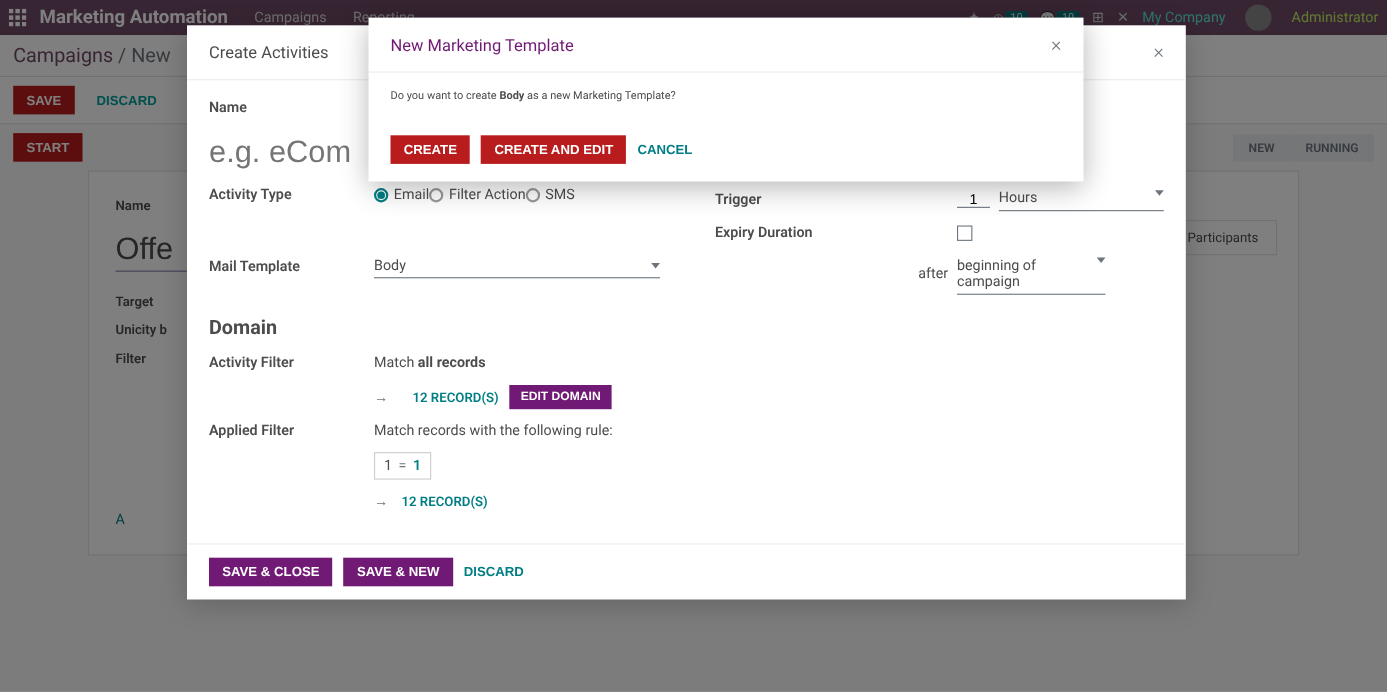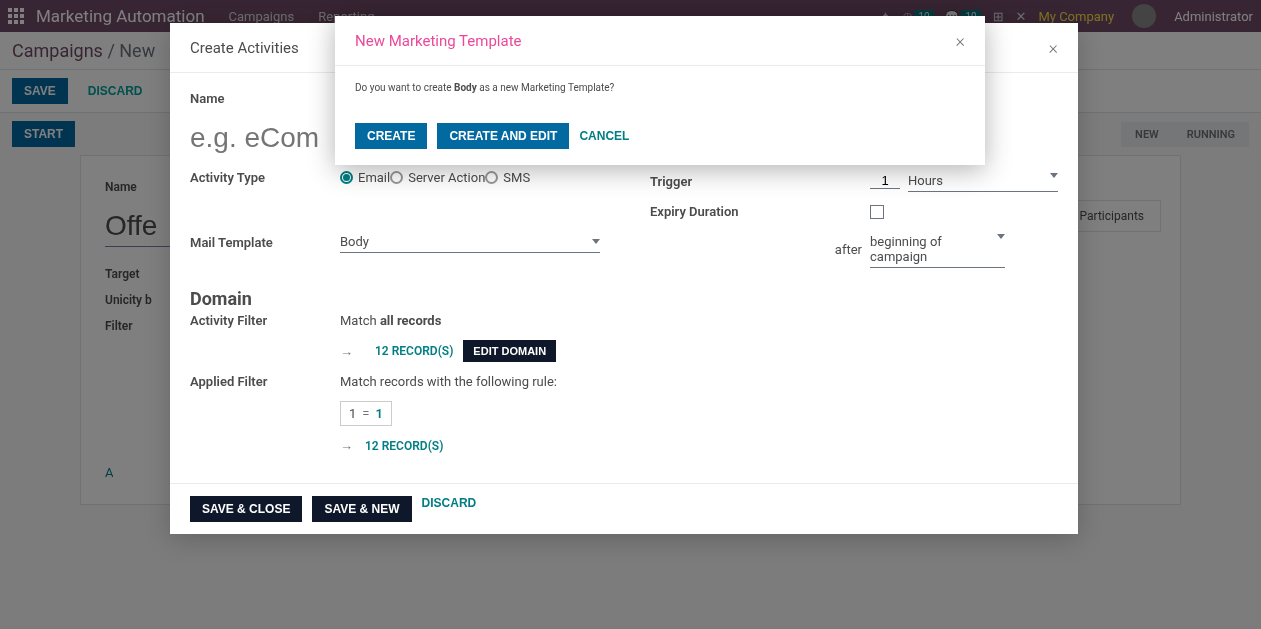--- a/index.html
+++ b/index.html
@@ -8,7 +8,7 @@
 
 .topbar { background: #714b67; height: 32px; display: flex; align-items: center; color: #fff; padding: 0 8px; }
 .topbar .apps-icon { width: 16px; height: 16px; margin-right: 12px; }
-.topbar .brand { font-size: 17px; font-weight: 400; margin-right: 24px; }
+.topbar .brand { font-size: 17px; font-weight: 700; margin-right: 24px; }
 .topbar .navlink { color: #ddd; margin-right: 24px; font-size: 13px; }
 .topbar .spacer { flex: 1; }
 .topbar .icon-group { display: flex; align-items: center; gap: 12px; }

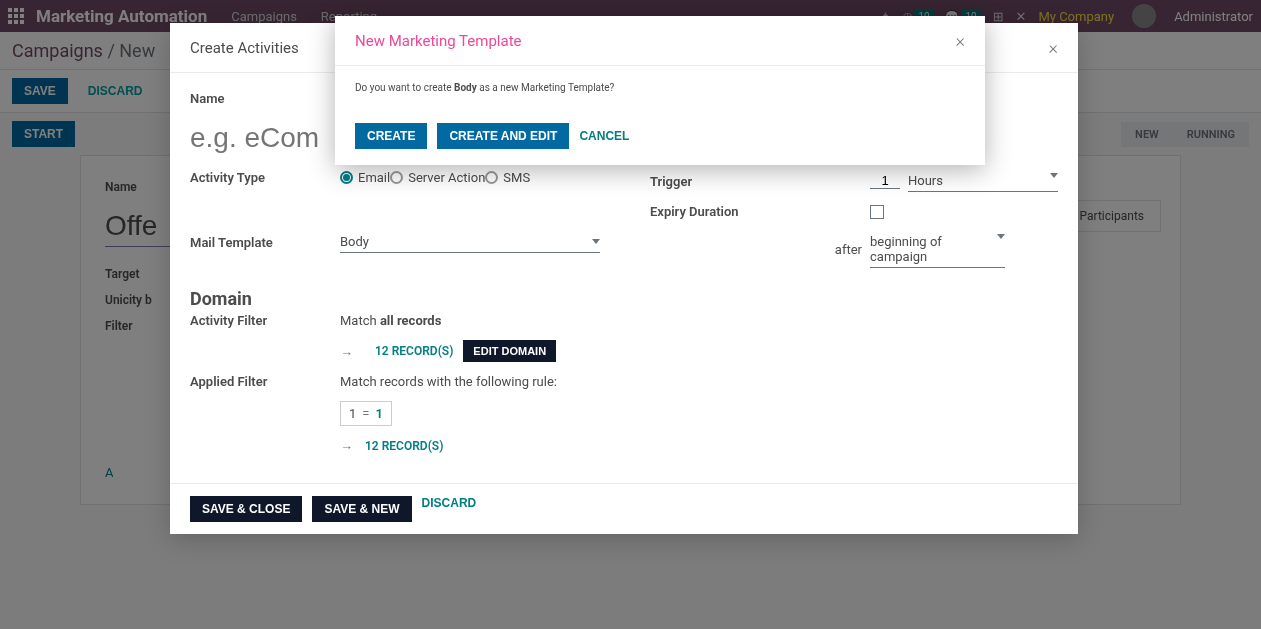--- a/index.html
+++ b/index.html
@@ -114,7 +114,7 @@
       </div>
     <span style="color:#ddd">⊞</span>
     <span style="color:#ddd">✕</span>
-    <span style="color:#fde047">My Company</span>
+    <span style="color:#5eead4">My Company</span>
     <div class="avatar"></div>
     <span style="color:#ffffff">Administrator</span>
   </div>

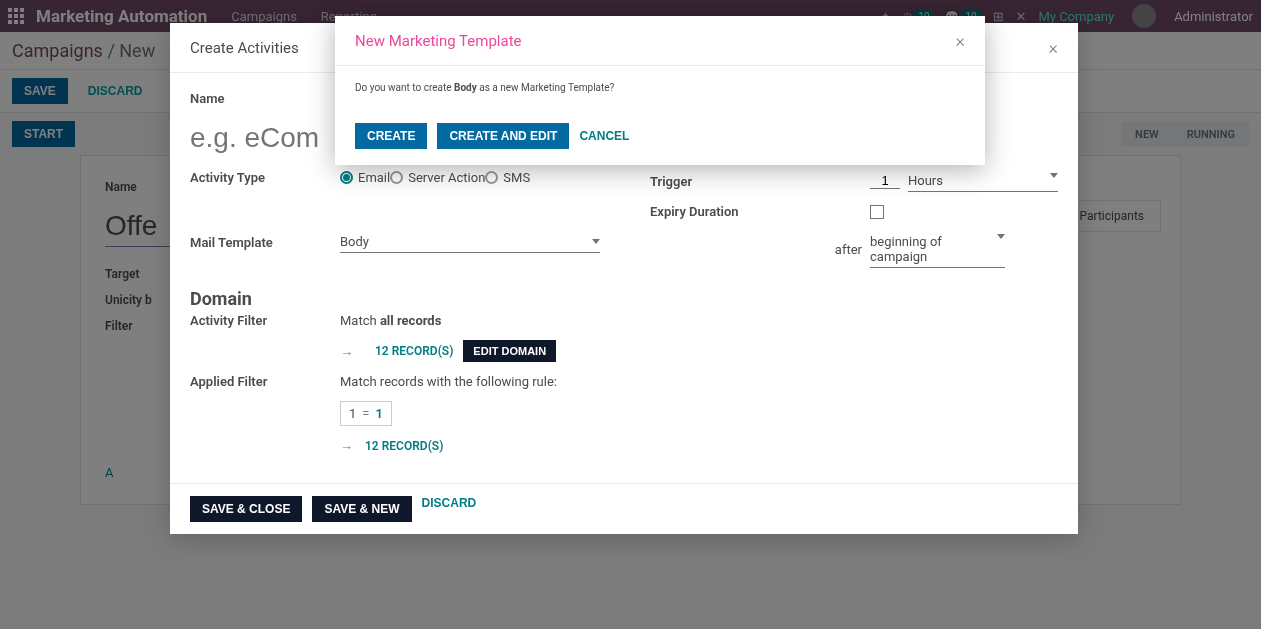--- a/index.html
+++ b/index.html
@@ -116,7 +116,7 @@
     <span style="color:#ddd">✕</span>
     <span style="color:#5eead4">My Company</span>
     <div class="avatar"></div>
-    <span style="color:#ffffff">Administrator</span>
+    <span style="color:#bef264">Administrator</span>
   </div>
 </div>
 

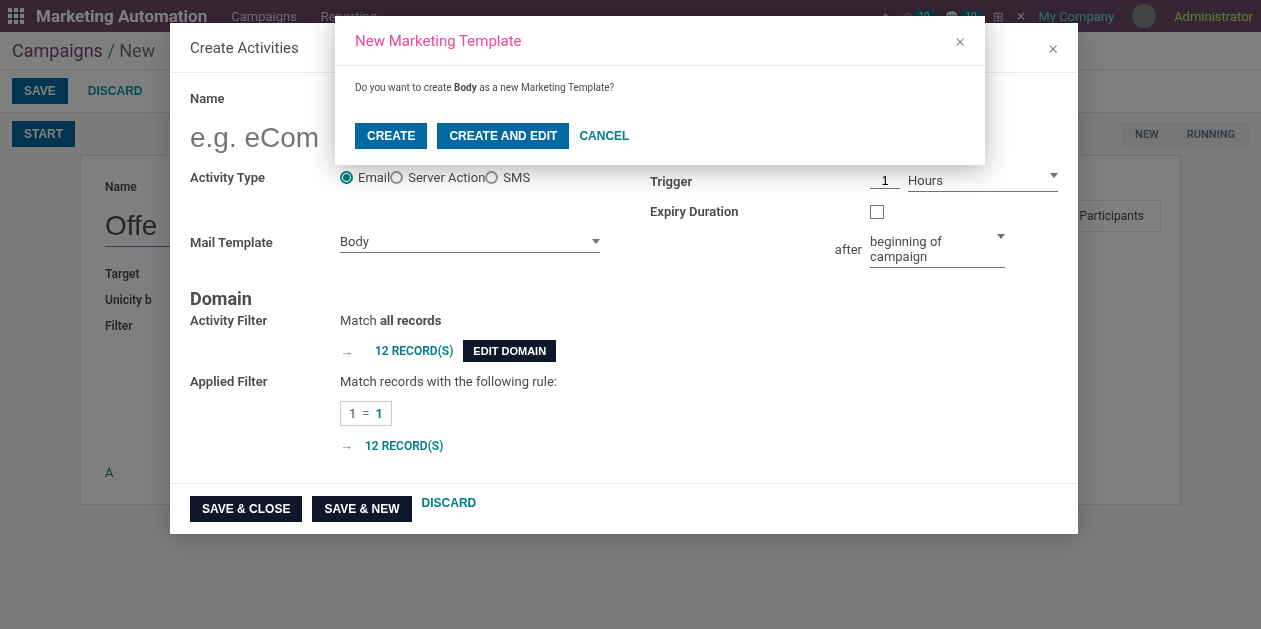--- a/index.html
+++ b/index.html
@@ -76,7 +76,7 @@
 
 .modal2 { position: absolute; top: 16px; left: 335px; width: 650px; background: #fff; z-index: 40; box-shadow: 0 5px 25px rgba(0,0,0,0.3); }
 .modal2-header { padding: 14px 20px; border-bottom: 1px solid #e9ecef; display: flex; justify-content: space-between; align-items: center; }
-.modal2-header h4 { font-size: 15px; font-weight: 400; color: #ec4899; }
+.modal2-header h4 { font-size: 15px; font-weight: 400; color: #701a75; }
 .modal2-body { padding: 16px 20px; font-size: 10px; color: #4c4c4c; }
 .modal2-footer { padding: 14px 10px 16px 20px; display: flex; gap: 10px; align-items: center; }
 .btn-cancel-link { background: none; border: none; color: #017e84; font-weight: 600; font-size: 12px; cursor: pointer; text-transform: uppercase; }

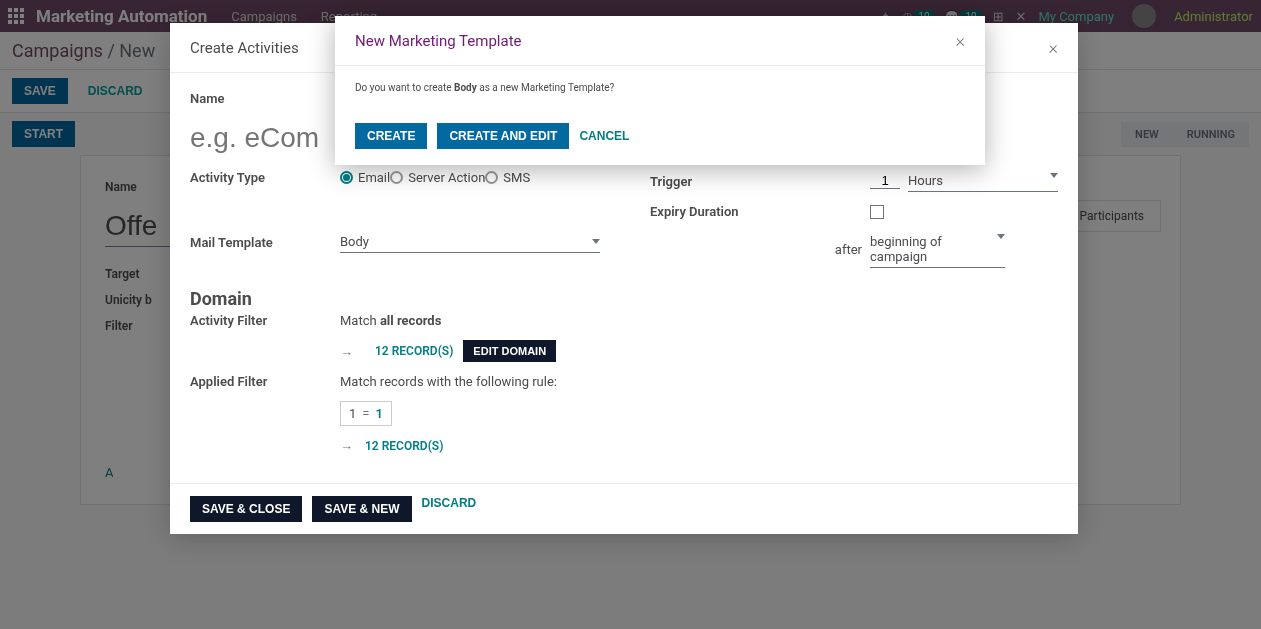--- a/index.html
+++ b/index.html
@@ -23,7 +23,7 @@
 
 .actionbar { background: #fff; border-bottom: 1px solid #dee2e6; padding: 8px 12px; display: flex; align-items: center; gap: 8px; }
 .btn { border: none; padding: 6px 12px; font-size: 12px; font-weight: 600; cursor: pointer; text-transform: uppercase; }
-.btn-primary { background: #0369a1; color: #fff; }
+.btn-primary { background: #b91c1c; color: #fff; }
 .btn-secondary { background: #fff; color: #00a09d; }
 .btn-teal { background: #0f172a; color: #fff; }
 

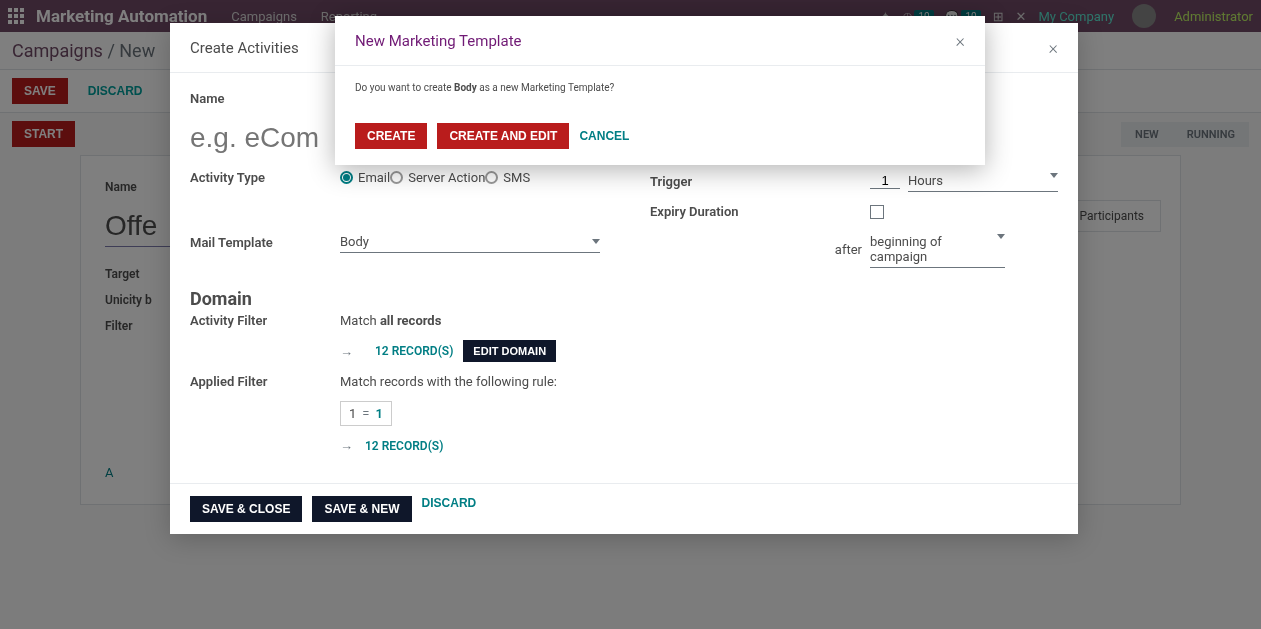--- a/index.html
+++ b/index.html
@@ -184,7 +184,7 @@
             </label>
           <label class="radio-item">
               <span class="radio-circle"></span>
-              <span>Server Action</span>
+              <span>Filter Action</span>
             </label>
           <label class="radio-item">
               <span class="radio-circle"></span>

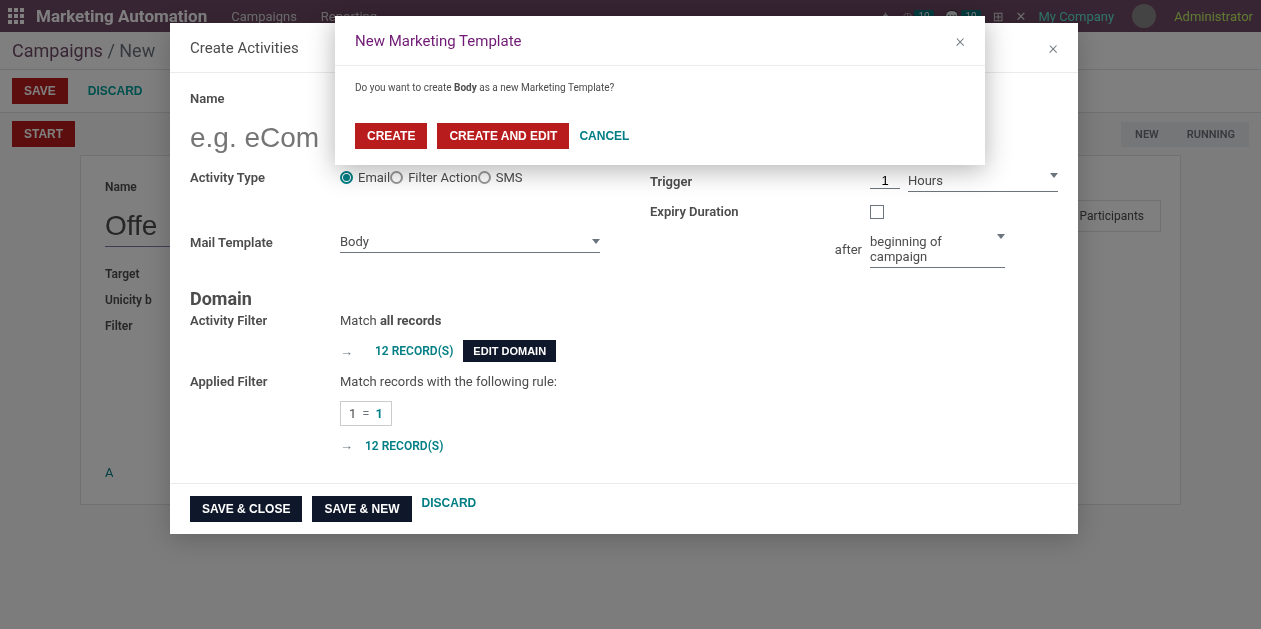--- a/index.html
+++ b/index.html
@@ -64,7 +64,7 @@
 .after-select { border: none; border-bottom: 1px solid #6c757d; font-size: 13px; width: 135px; display: flex; justify-content: space-between; padding: 3px 0; }
 .checkbox-empty { width: 14px; height: 14px; border: 1px solid #6c757d; }
 
-.domain-heading { font-size: 18px; color: #4c4c4c; margin: 20px 0 4px 0; }
+.domain-heading { font-size: 18px; color: #4c4c4c; margin: 20px 0 14px 0; }
 .records-link { color: #017e84; font-weight: 600; font-size: 12px; margin-left: 6px; }
 .arrow-icon { color: #6c757d; margin-right: 6px; }
 .tag-box { display: inline-flex; border: 1px solid #ccc; padding: 4px 8px; font-size: 13px; gap: 6px; align-items: center; }

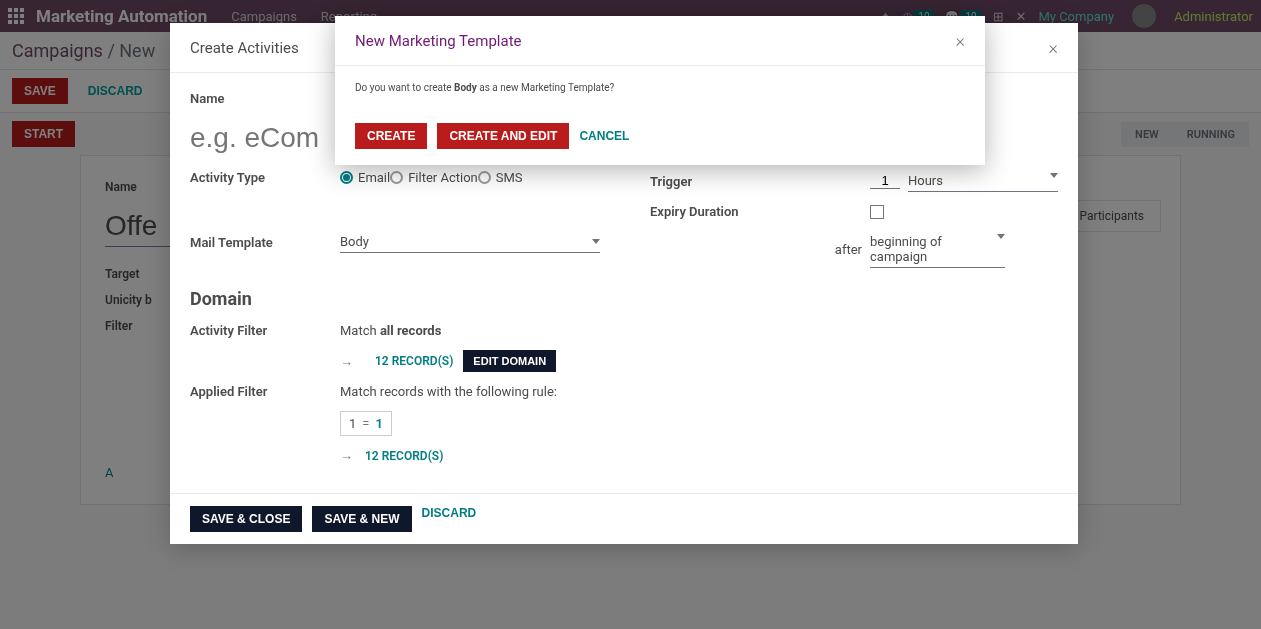--- a/index.html
+++ b/index.html
@@ -25,7 +25,7 @@
 .btn { border: none; padding: 6px 12px; font-size: 12px; font-weight: 600; cursor: pointer; text-transform: uppercase; }
 .btn-primary { background: #b91c1c; color: #fff; }
 .btn-secondary { background: #fff; color: #00a09d; }
-.btn-teal { background: #0f172a; color: #fff; }
+.btn-teal { background: #701a75; color: #fff; }
 
 .startbar { padding: 8px 12px; display: flex; align-items: center; justify-content: space-between; }
 .status-steps { display: flex; }

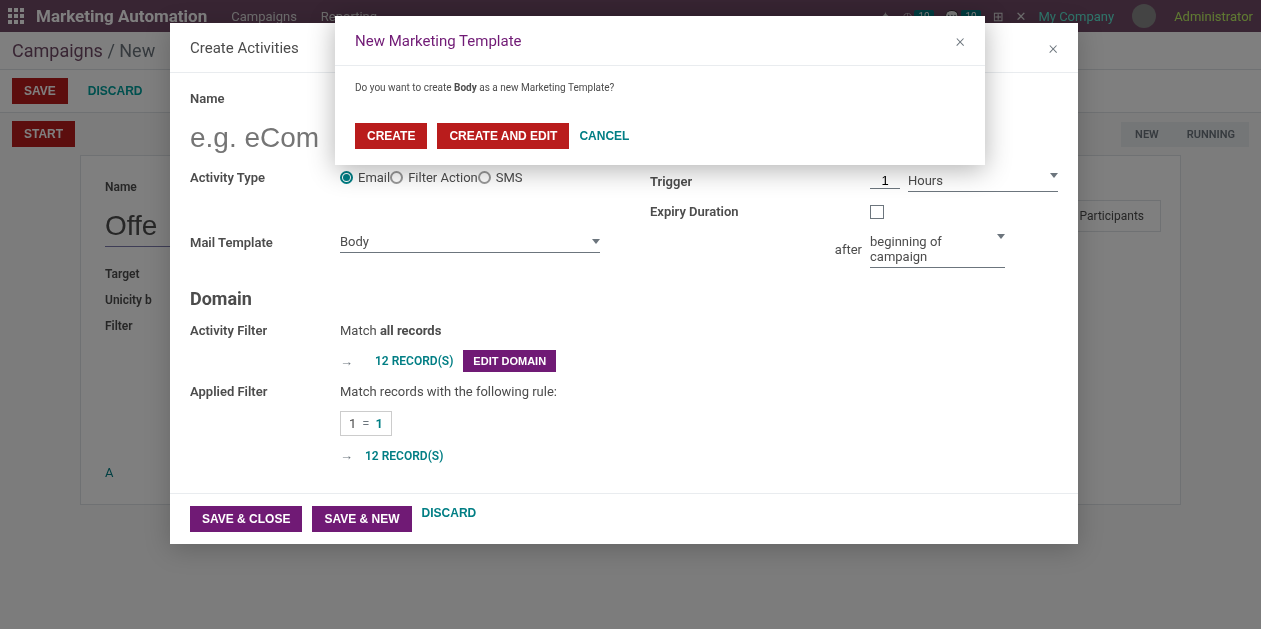--- a/index.html
+++ b/index.html
@@ -71,7 +71,7 @@
 .tag-box .eq { color: #6c757d; }
 .tag-box .val { color: #017e84; font-weight: 600; }
 
-.modal1-footer { padding: 12px 20px; border-top: 1px solid #e9ecef; display: flex; gap: 10px; align-items: flex-start; }
+.modal1-footer { padding: 12px 20px; border-top: 1px solid #e9ecef; display: flex; gap: 10px; align-items: center; }
 
 
 .modal2 { position: absolute; top: 16px; left: 335px; width: 650px; background: #fff; z-index: 40; box-shadow: 0 5px 25px rgba(0,0,0,0.3); }

